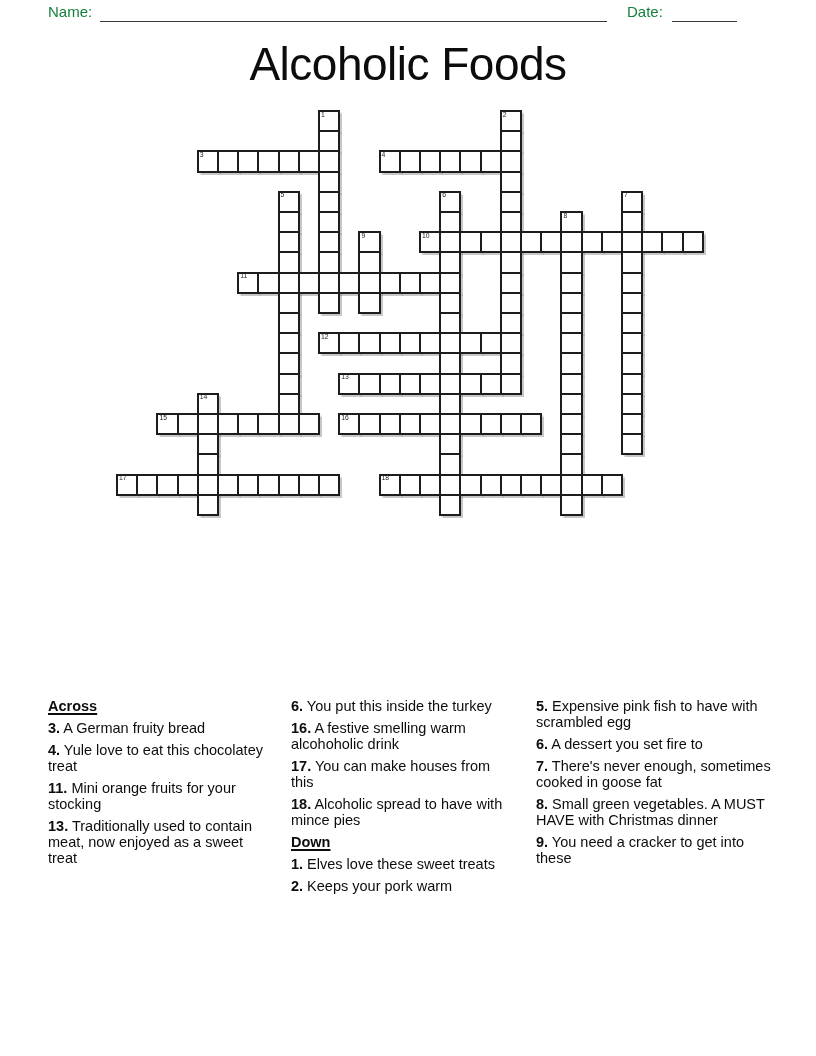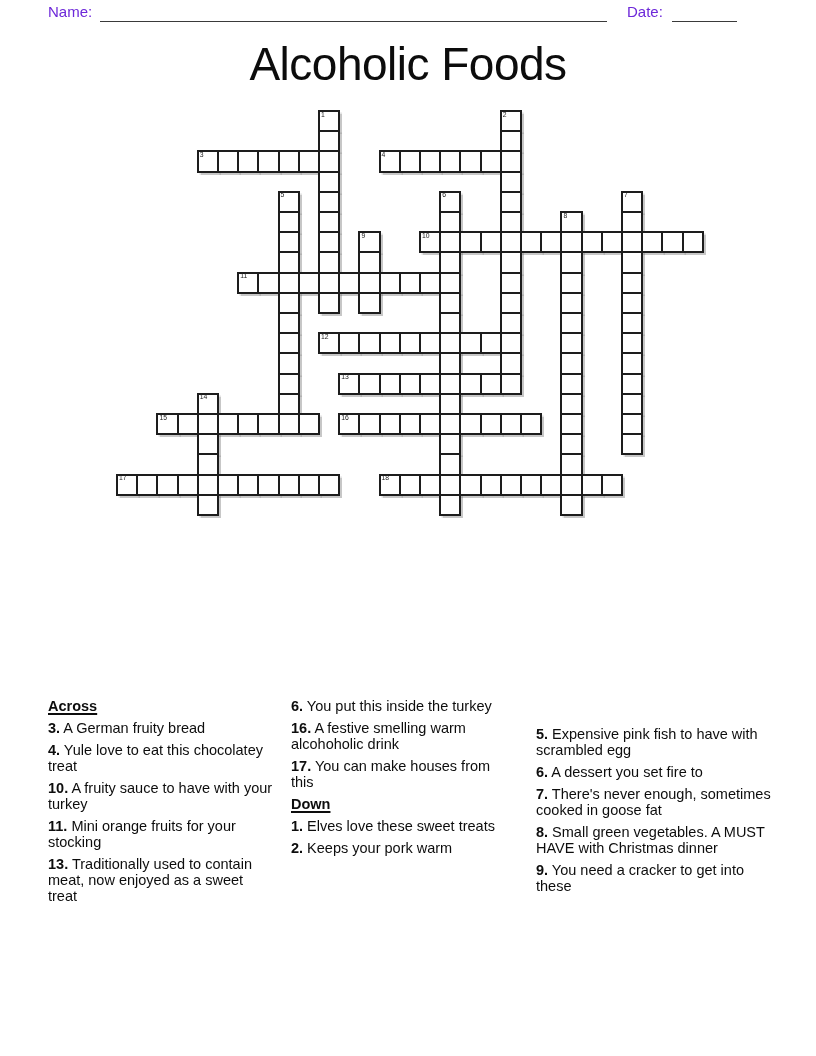--- a/index.html
+++ b/index.html
@@ -8,7 +8,7 @@
     font-family:"Liberation Sans",sans-serif;color:#111;
   }
   
-  .hdr-label{position:absolute;top:3px;font-size:15px;color:#6d28d9;}
+  .hdr-label{position:absolute;top:3px;font-size:15px;color:#15803d;}
   .blank-line{position:absolute;top:4px;height:17px;border-bottom:1.6px solid #3a3a3a;}
   
   .title{

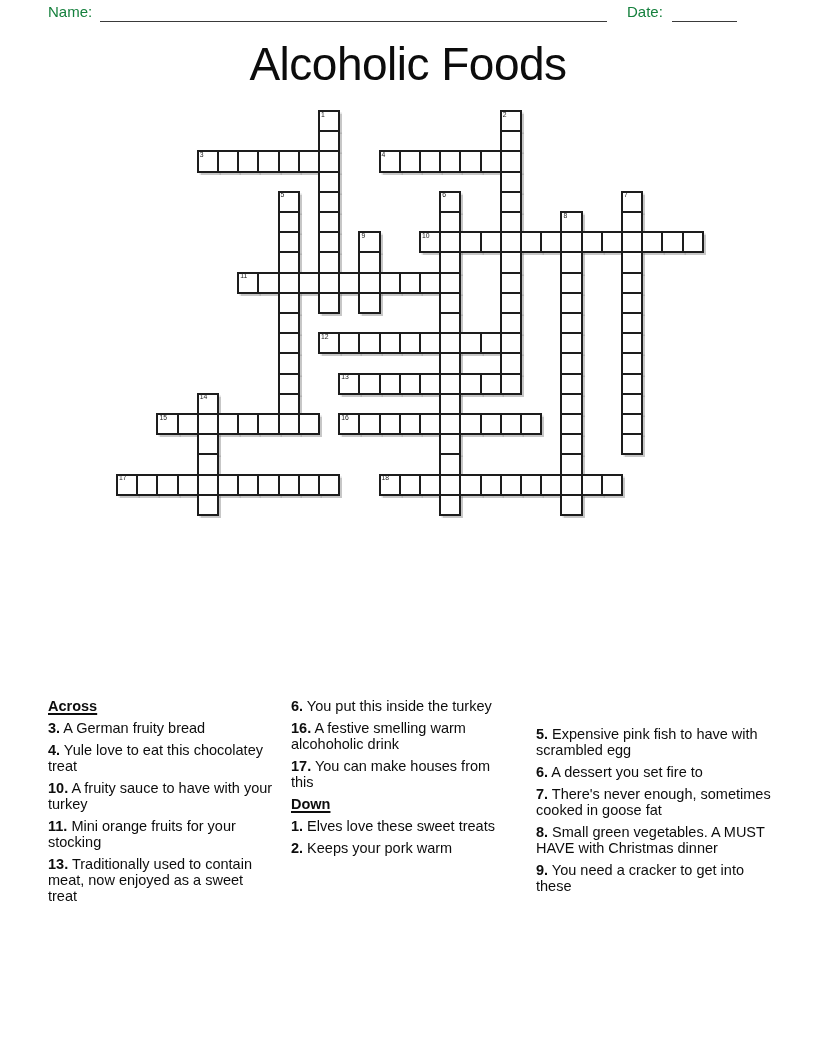--- a/index.html
+++ b/index.html
@@ -31,7 +31,7 @@
   .clue-col{position:absolute;top:0;}
   .clue-col.c1{left:48px;width:226px;}
   .clue-col.c2{left:291px;width:213px;}
-  .clue-col.c3{left:536px;width:236px;margin-top:28px;}
+  .clue-col.c3{left:536px;width:236px;}
   .clue-header{
     font-size:14.5px;font-weight:bold;text-decoration:underline;
     text-decoration-thickness:1.5px;text-underline-offset:2px;

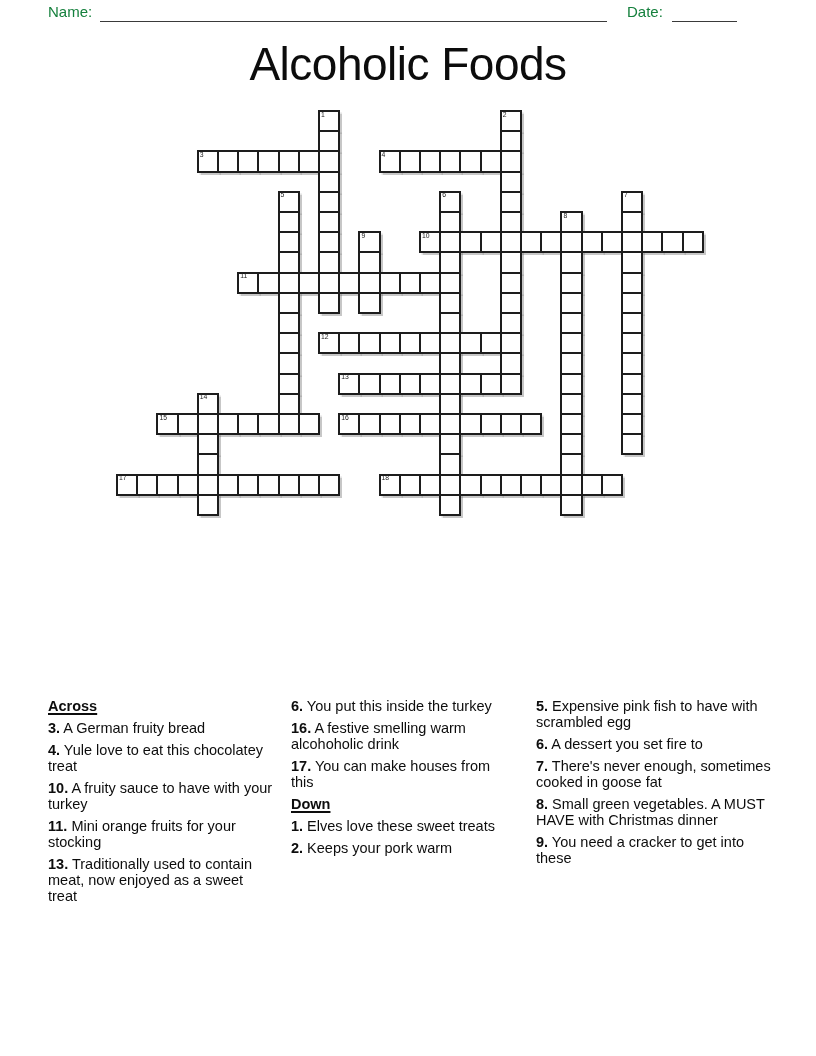--- a/index.html
+++ b/index.html
@@ -265,7 +265,6 @@
         <div class="clue-header">Across</div>
         <p class="clue"><span class="clue-num">3.</span> A German fruity bread</p>
         <p class="clue"><span class="clue-num">4.</span> Yule love to eat this chocolatey treat</p>
-        <p class="clue"><span class="clue-num">10.</span> A fruity sauce to have with your turkey</p>
         <p class="clue"><span class="clue-num">11.</span> Mini orange fruits for your stocking</p>
         <p class="clue"><span class="clue-num">13.</span> Traditionally used to contain meat, now enjoyed as a sweet treat</p>
       </div>

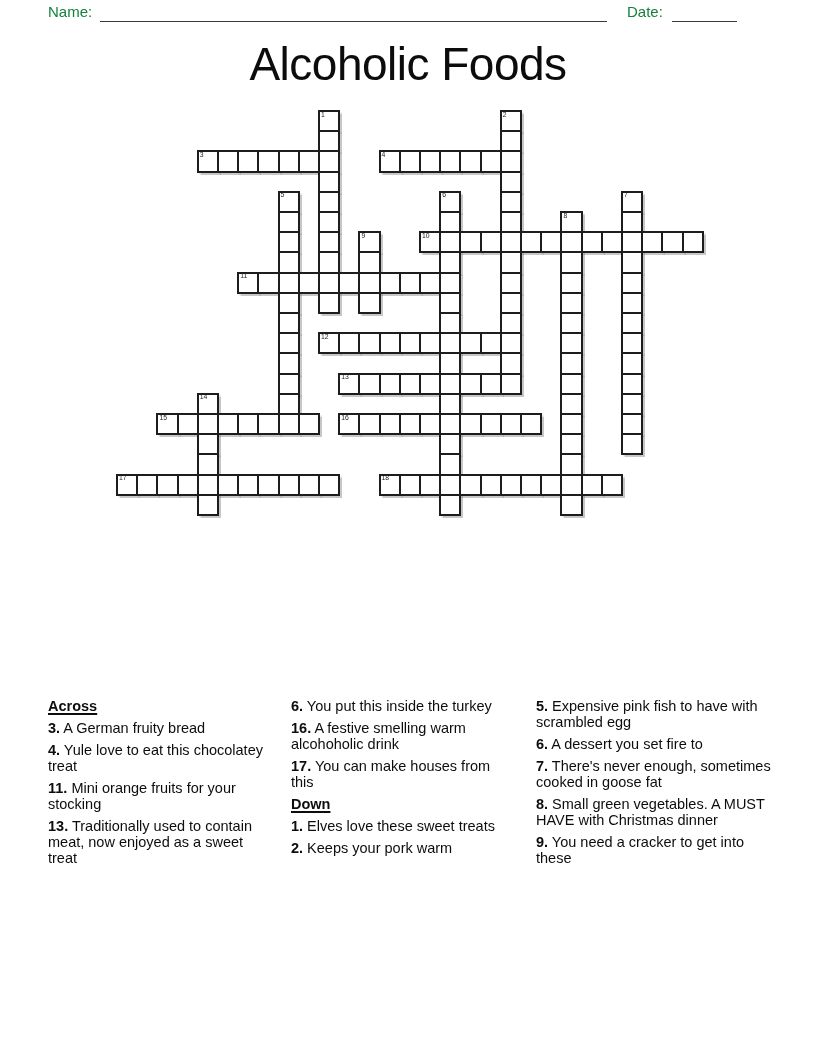--- a/index.html
+++ b/index.html
@@ -272,6 +272,7 @@
         <p class="clue"><span class="clue-num">6.</span> You put this inside the turkey</p>
         <p class="clue"><span class="clue-num">16.</span> A festive smelling warm alcohoholic drink</p>
         <p class="clue"><span class="clue-num">17.</span> You can make houses from this</p>
+        <p class="clue"><span class="clue-num">18.</span> Alcoholic spread to have with mince pies</p>
         <div class="clue-header">Down</div>
         <p class="clue"><span class="clue-num">1.</span> Elves love these sweet treats</p>
         <p class="clue"><span class="clue-num">2.</span> Keeps your pork warm</p>

